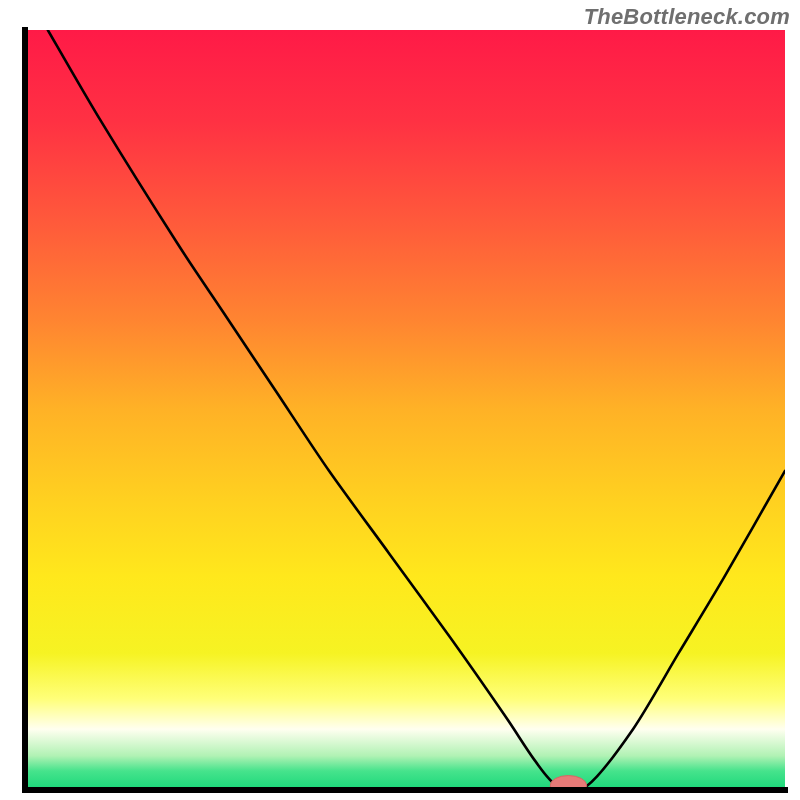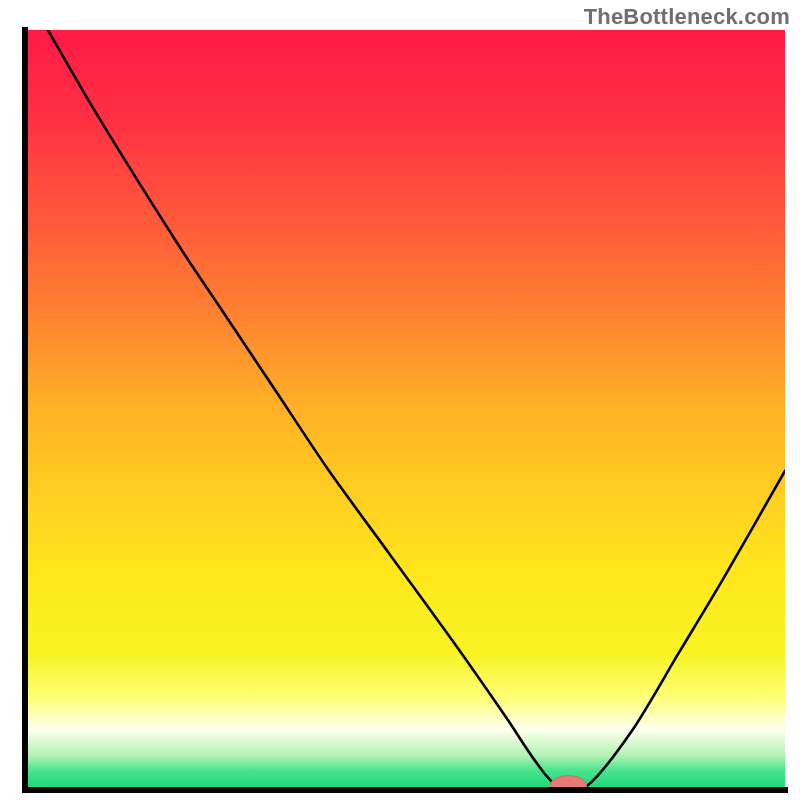--- a/index.html
+++ b/index.html
@@ -23,6 +23,7 @@
     font-weight: 600;
     color: #6f6f6f;
     letter-spacing: 0.2px;
+    font-style: italic;
   }
   svg {
     display: block;

